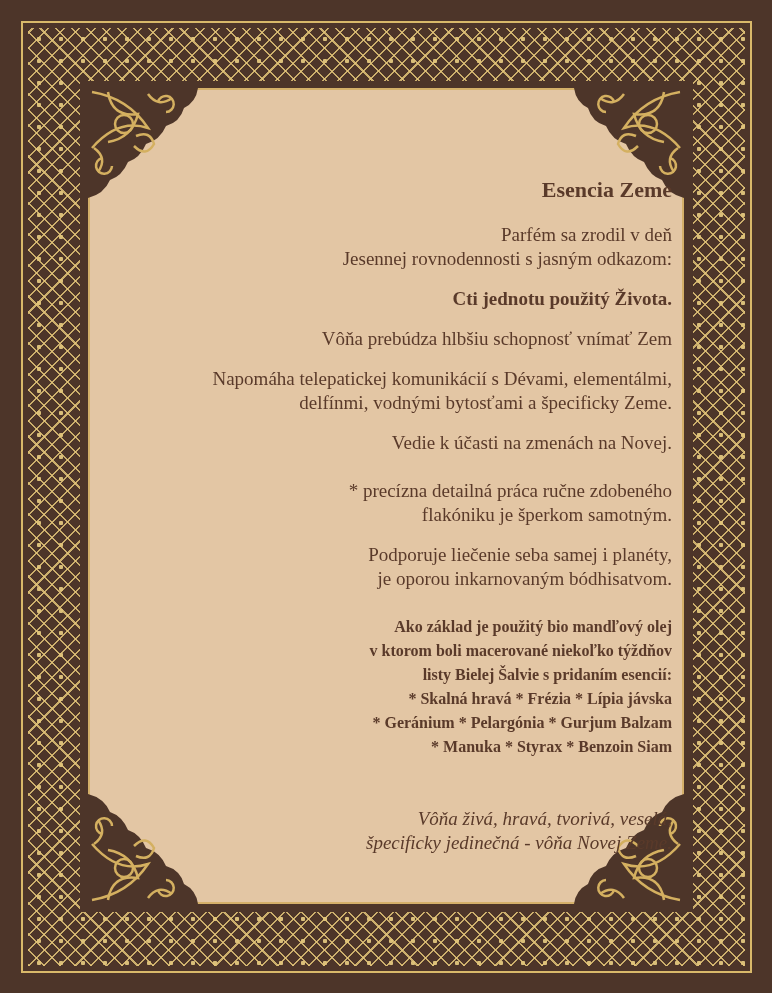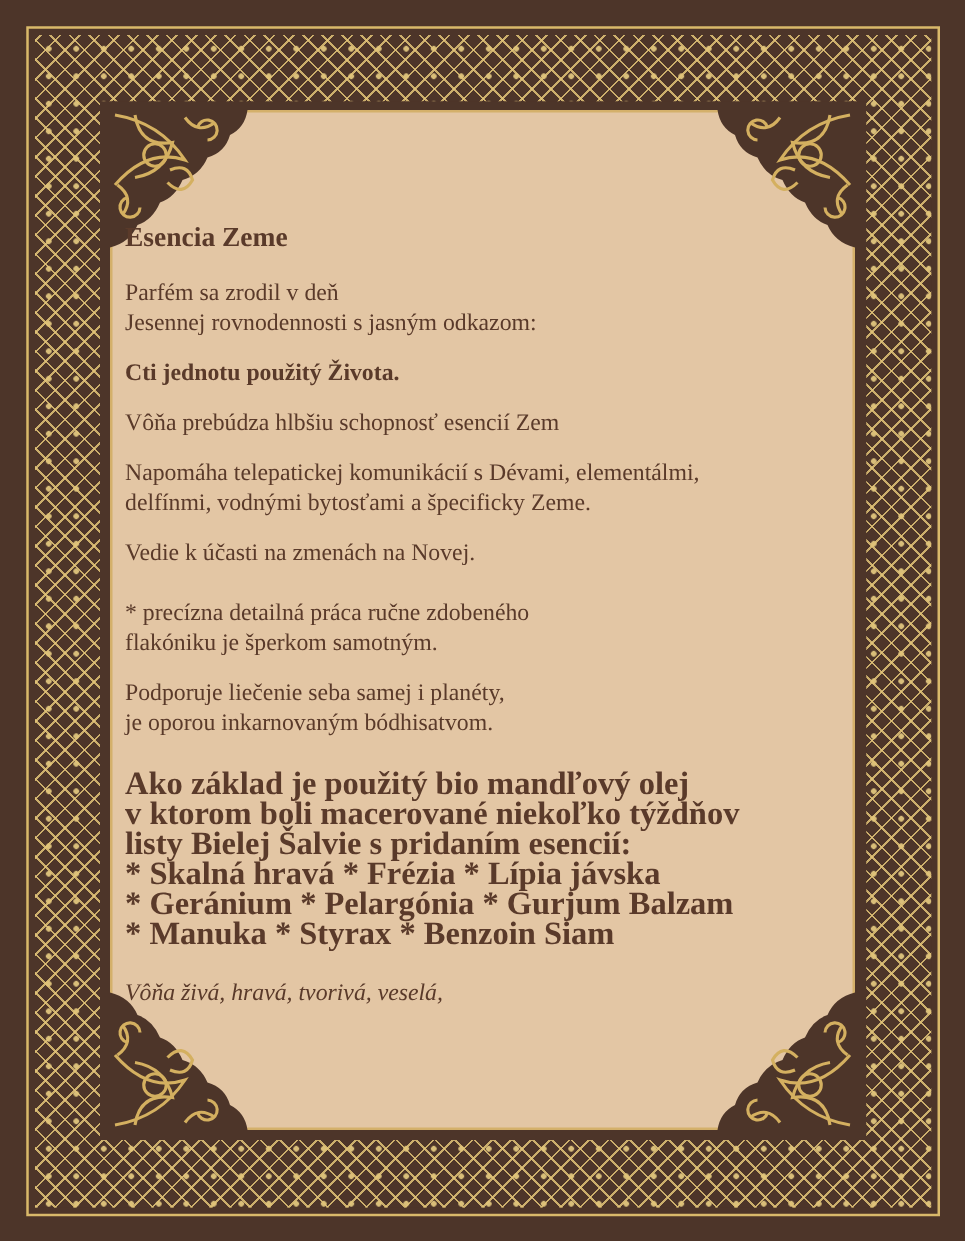--- a/index.html
+++ b/index.html
@@ -40,7 +40,7 @@
 
   .content {
     position:absolute; left:100px; width:572px; top:175px;
-    text-align:left; color:#5a3a2a;
+    text-align:right; color:#5a3a2a;
   }
   .title { font-family:"Liberation Serif", serif; font-weight:bold; font-size:22px; margin:0 0 18px 0; line-height:30px; }
   .p { font-family:"Liberation Serif", serif; font-size:19px; line-height:24px; margin:16px 0 10px 0; }

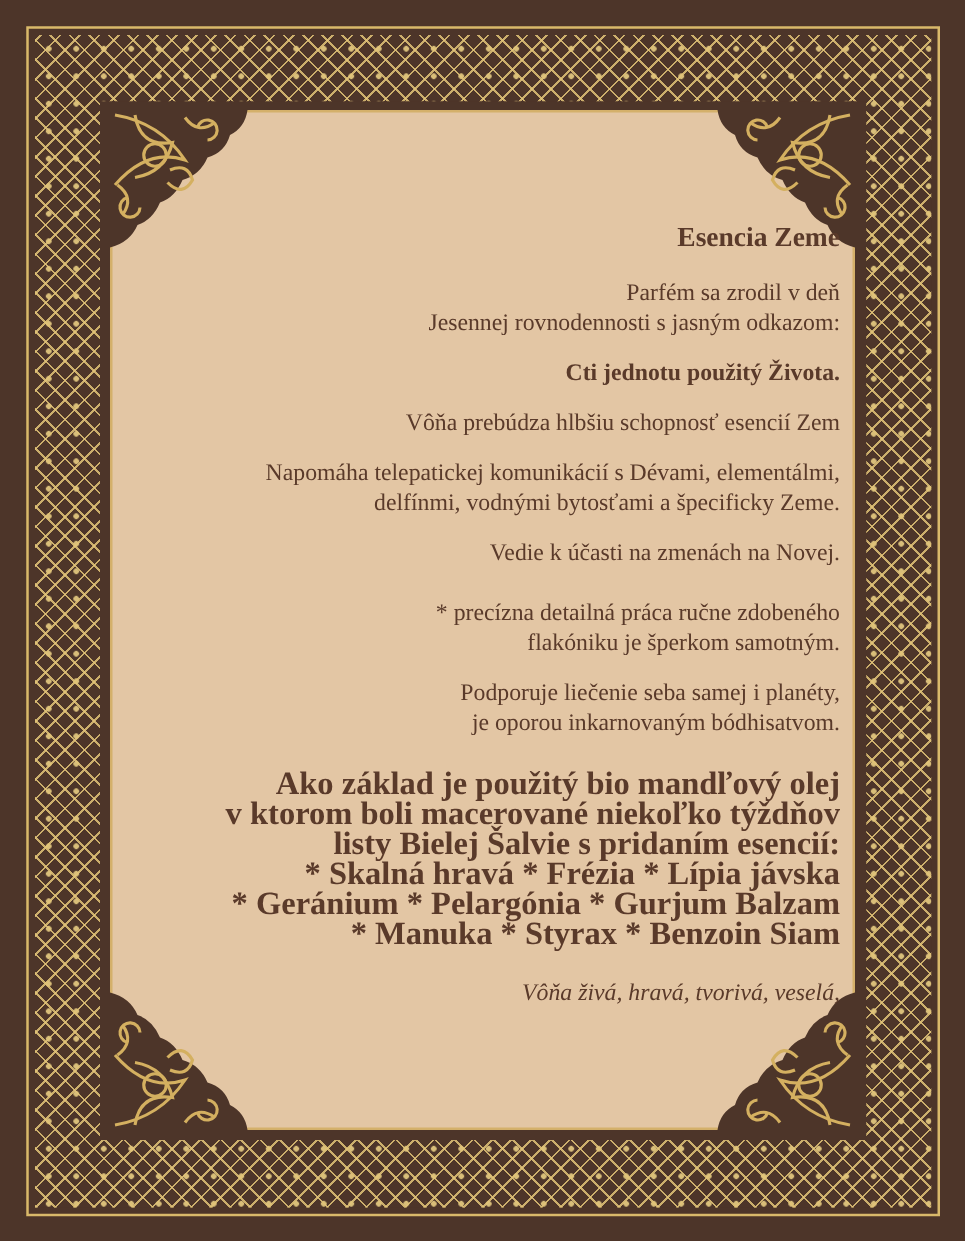--- a/index.html
+++ b/index.html
@@ -122,7 +122,7 @@
     <span class="line">Cti jednotu použitý Života.</span>
   </div>
   <div class="p">
-    <span class="line">Vôňa prebúdza hlbšiu schopnosť esencií Zem</span>
+    <span class="line">Vôňa prebúdza hlbšiu schopnosť vnímať Zem</span>
   </div>
   <div class="p">
     <span class="line">Napomáha telepatickej komunikácií s Dévami, elementálmi,</span>

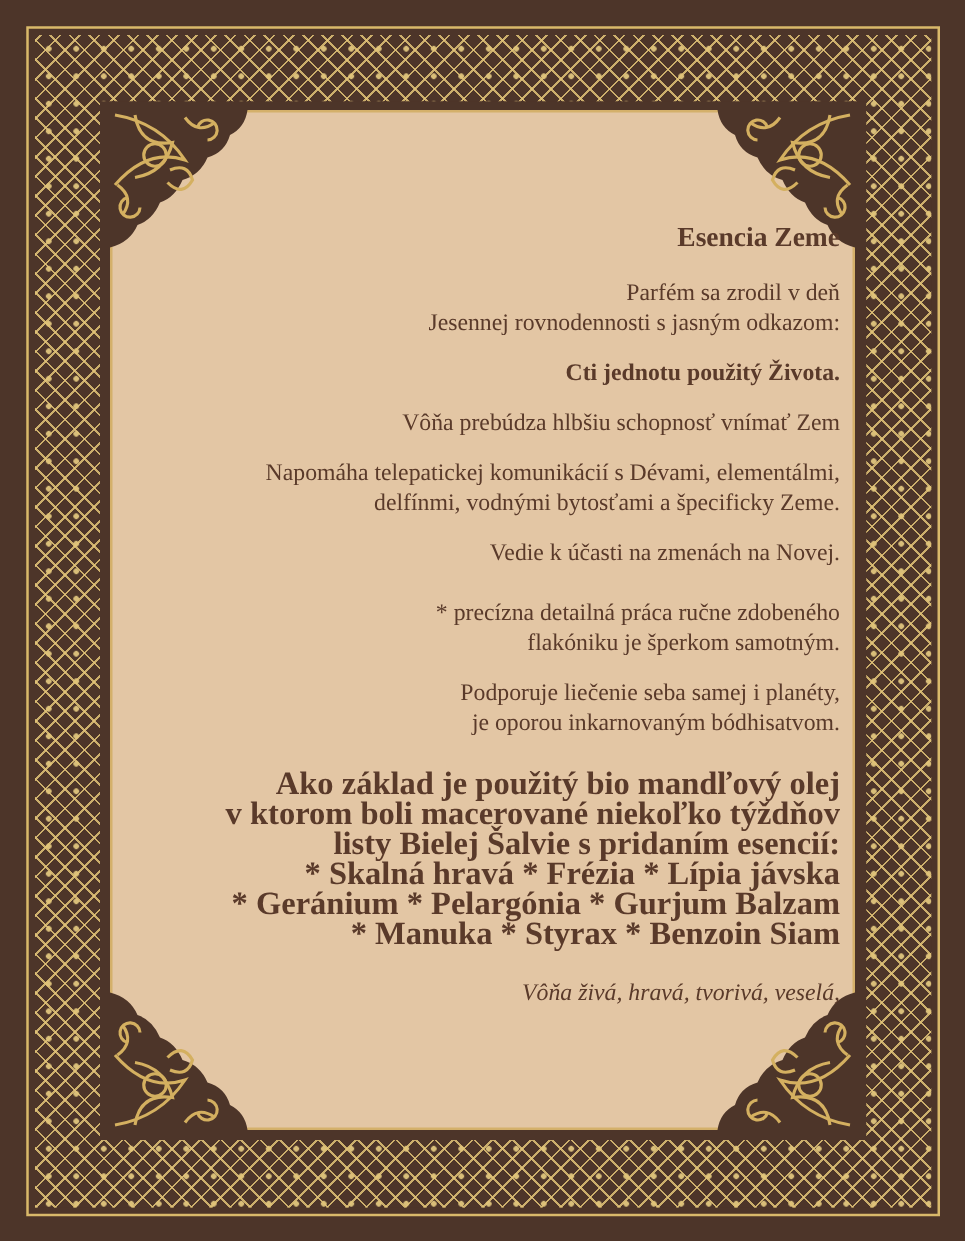--- a/index.html
+++ b/index.html
@@ -46,7 +46,7 @@
   .p { font-family:"Liberation Serif", serif; font-size:19px; line-height:24px; margin:16px 0 10px 0; }
   .p.bold { font-weight:bold; }
   .p.gap { margin-top:24px; }
-  .block-bold { font-family:"Liberation Serif", serif; font-weight:bold; font-size:26px; line-height:24px; margin-top:24px; }
+  .block-bold { font-family:"Liberation Serif", serif; font-weight:bold; font-size:16px; line-height:24px; margin-top:24px; }
   .italic { font-family:"Liberation Serif", serif; font-style:italic; font-size:19px; line-height:24px; margin-top:24px; }
   .line { display:block; white-space:nowrap; }
 </style>

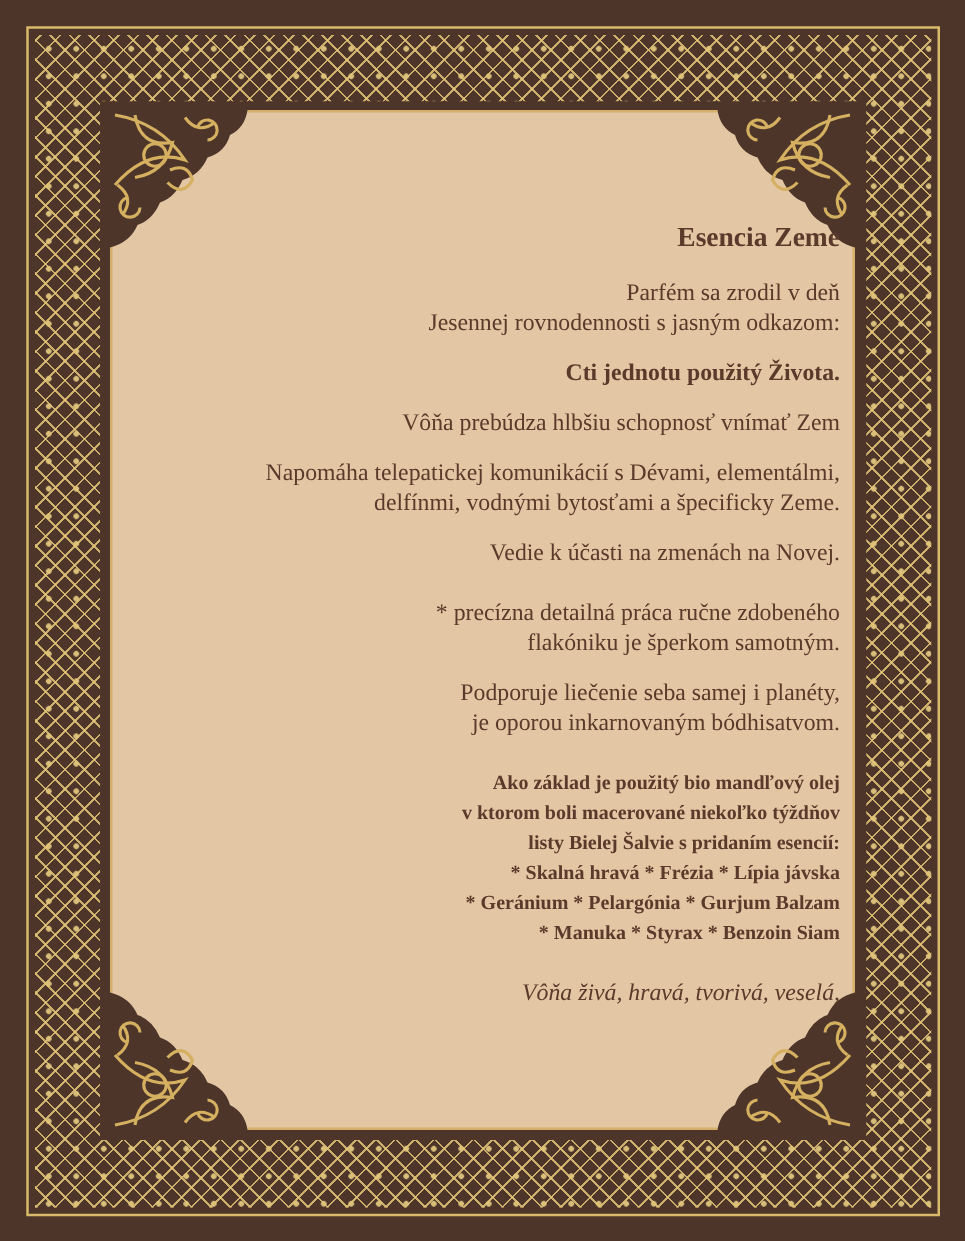--- a/index.html
+++ b/index.html
@@ -47,7 +47,7 @@
   .p.bold { font-weight:bold; }
   .p.gap { margin-top:24px; }
   .block-bold { font-family:"Liberation Serif", serif; font-weight:bold; font-size:16px; line-height:24px; margin-top:24px; }
-  .italic { font-family:"Liberation Serif", serif; font-style:italic; font-size:19px; line-height:24px; margin-top:24px; }
+  .italic { font-family:"Liberation Serif", serif; font-style:italic; font-size:19px; line-height:24px; margin-top:48px; }
   .line { display:block; white-space:nowrap; }
 </style>
 </head>

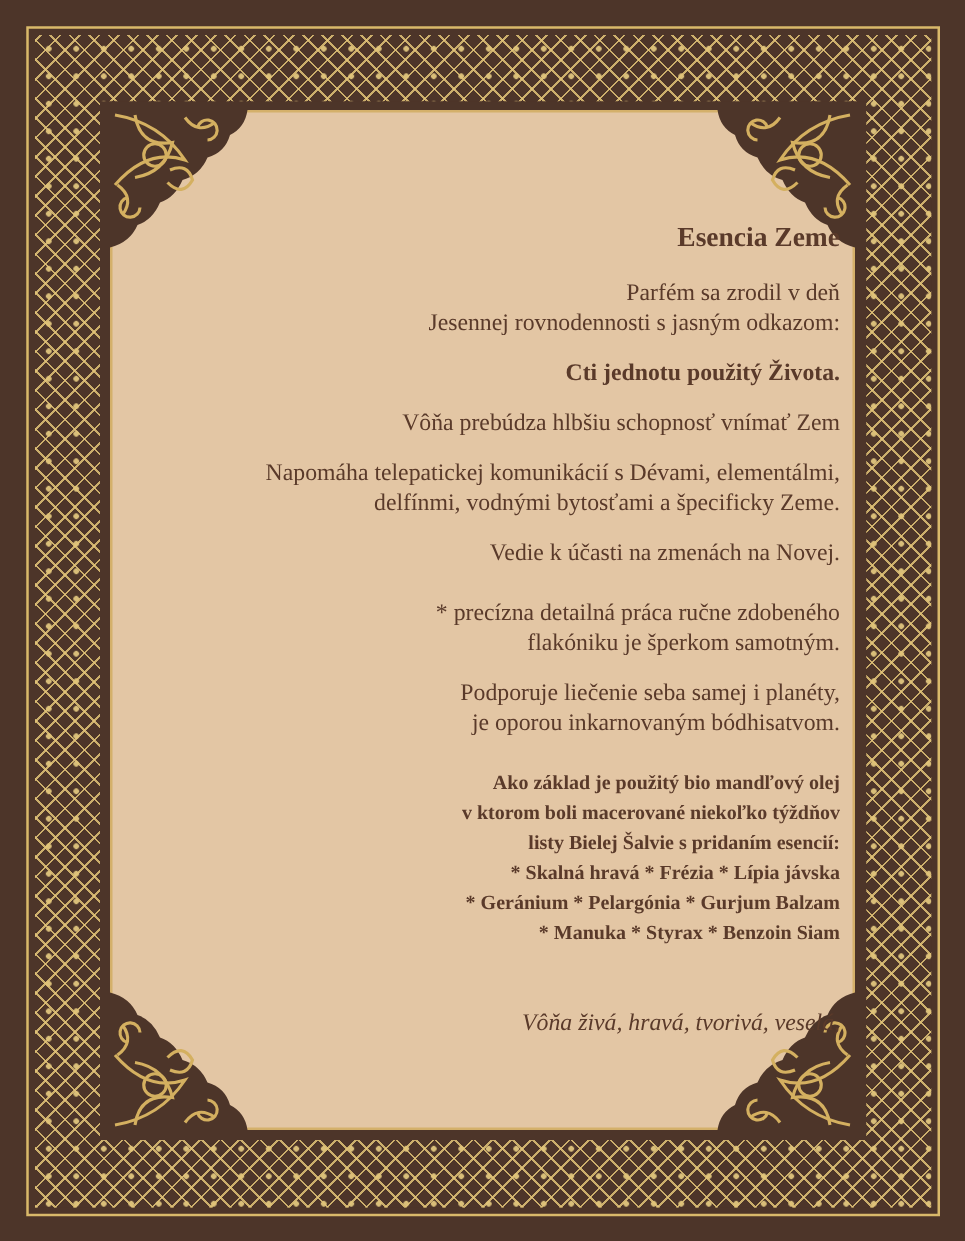--- a/index.html
+++ b/index.html
@@ -151,6 +151,7 @@
 
   <div class="italic">
     <span class="line">Vôňa živá,  hravá, tvorivá, veselá,</span>
+    <span class="line">špecificky jedinečná - vôňa Novej Zeme.</span>
   </div>
 </div>
 

